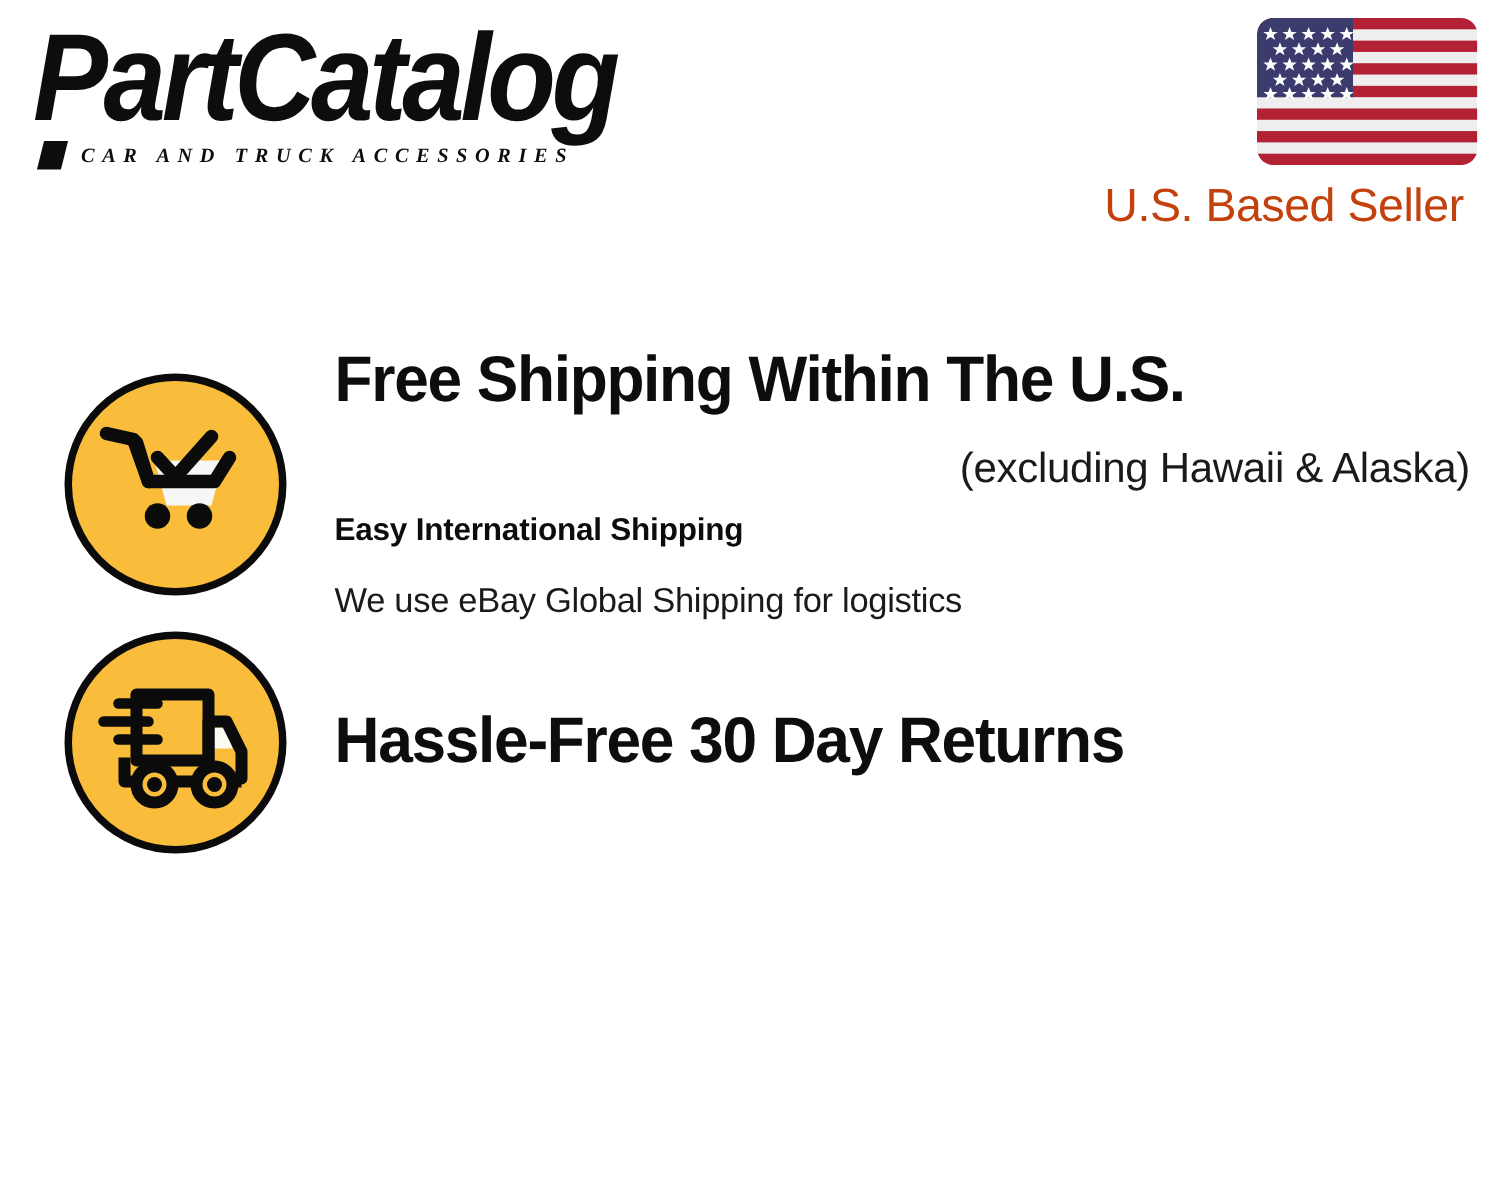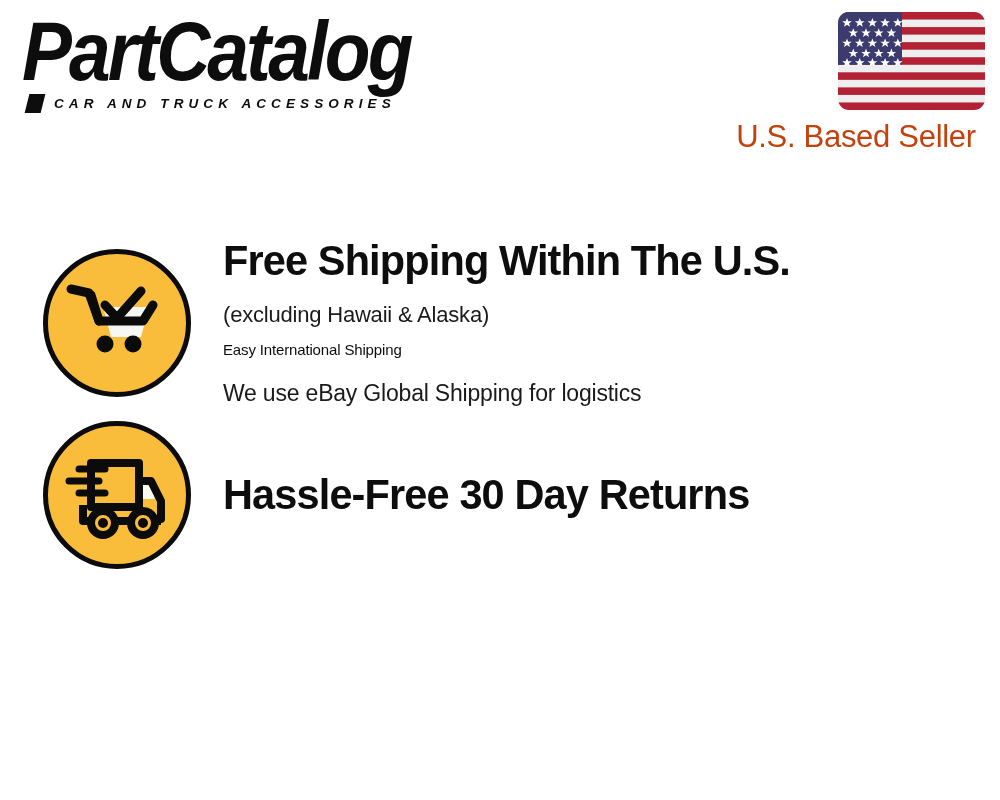--- a/index.html
+++ b/index.html
@@ -41,7 +41,7 @@
   #brand-tagline-row {
     position:absolute;
     left:5px; top:84px;
-    display:flex; align-items:center; gap:11px;
+    display:flex; align-items:center; gap:11px;font-family:Liberation Serif, serif;
   }
   #brand-tagline-slash {
     width:16px; height:19px;

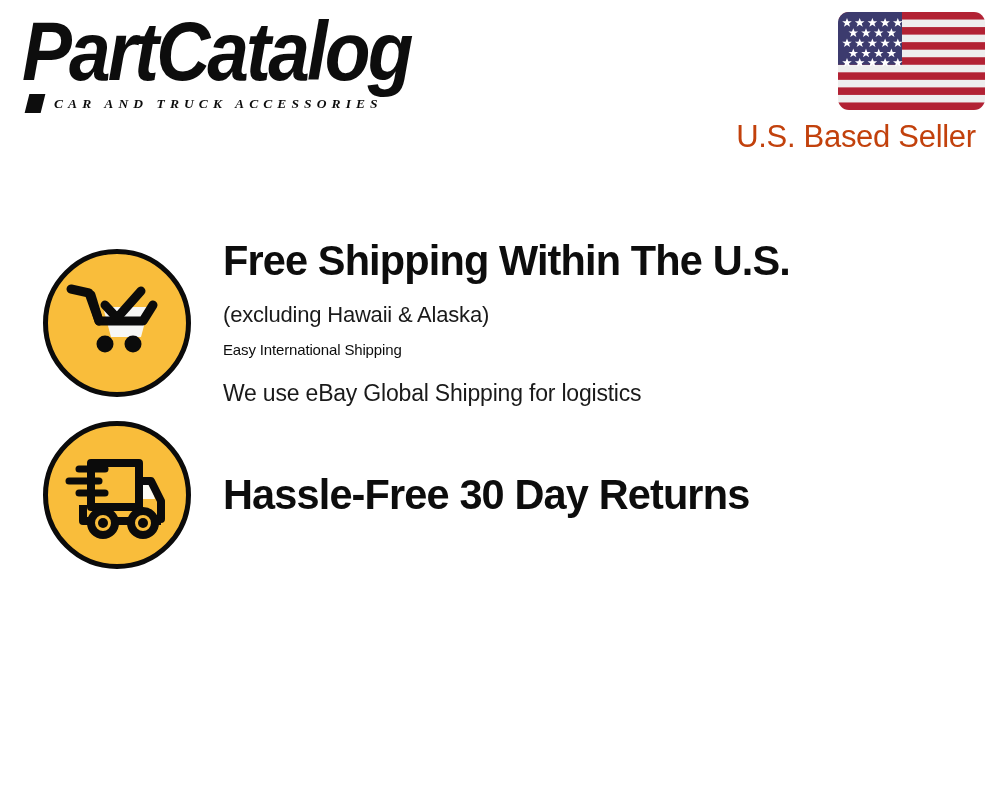--- a/index.html
+++ b/index.html
@@ -120,12 +120,13 @@
   }
   .feature-sub {
     margin-top:18px;
-    font-size:22px;
+    font-size:28px;
     font-weight:normal;
     color:#1a1a1a;
     letter-spacing:-0.2px;
     line-height:1.25;
     white-space:nowrap;
+    text-align:right;
   }
   .feature-sub-strong {
     margin-top:12px;

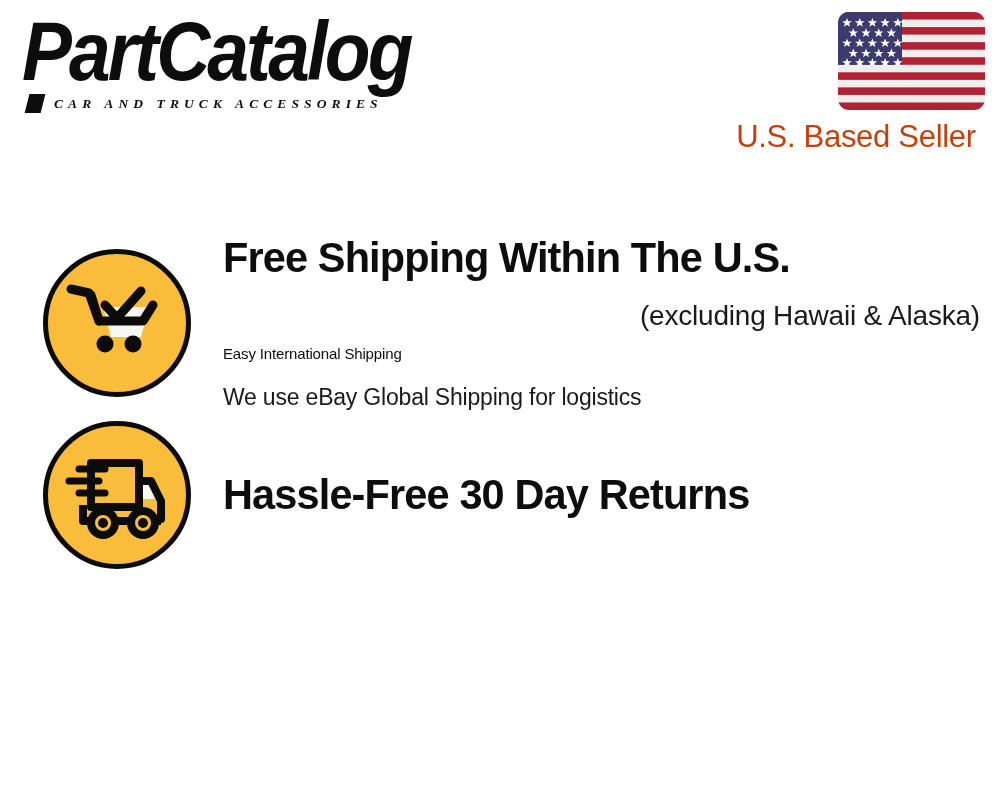--- a/index.html
+++ b/index.html
@@ -130,8 +130,8 @@
   }
   .feature-sub-strong {
     margin-top:12px;
-    font-size:15px;
-    font-weight:normal;
+    font-size:21px;
+    font-weight:bold;
     color:#0d0d0d;
     letter-spacing:-0.15px;
     line-height:1.2;

